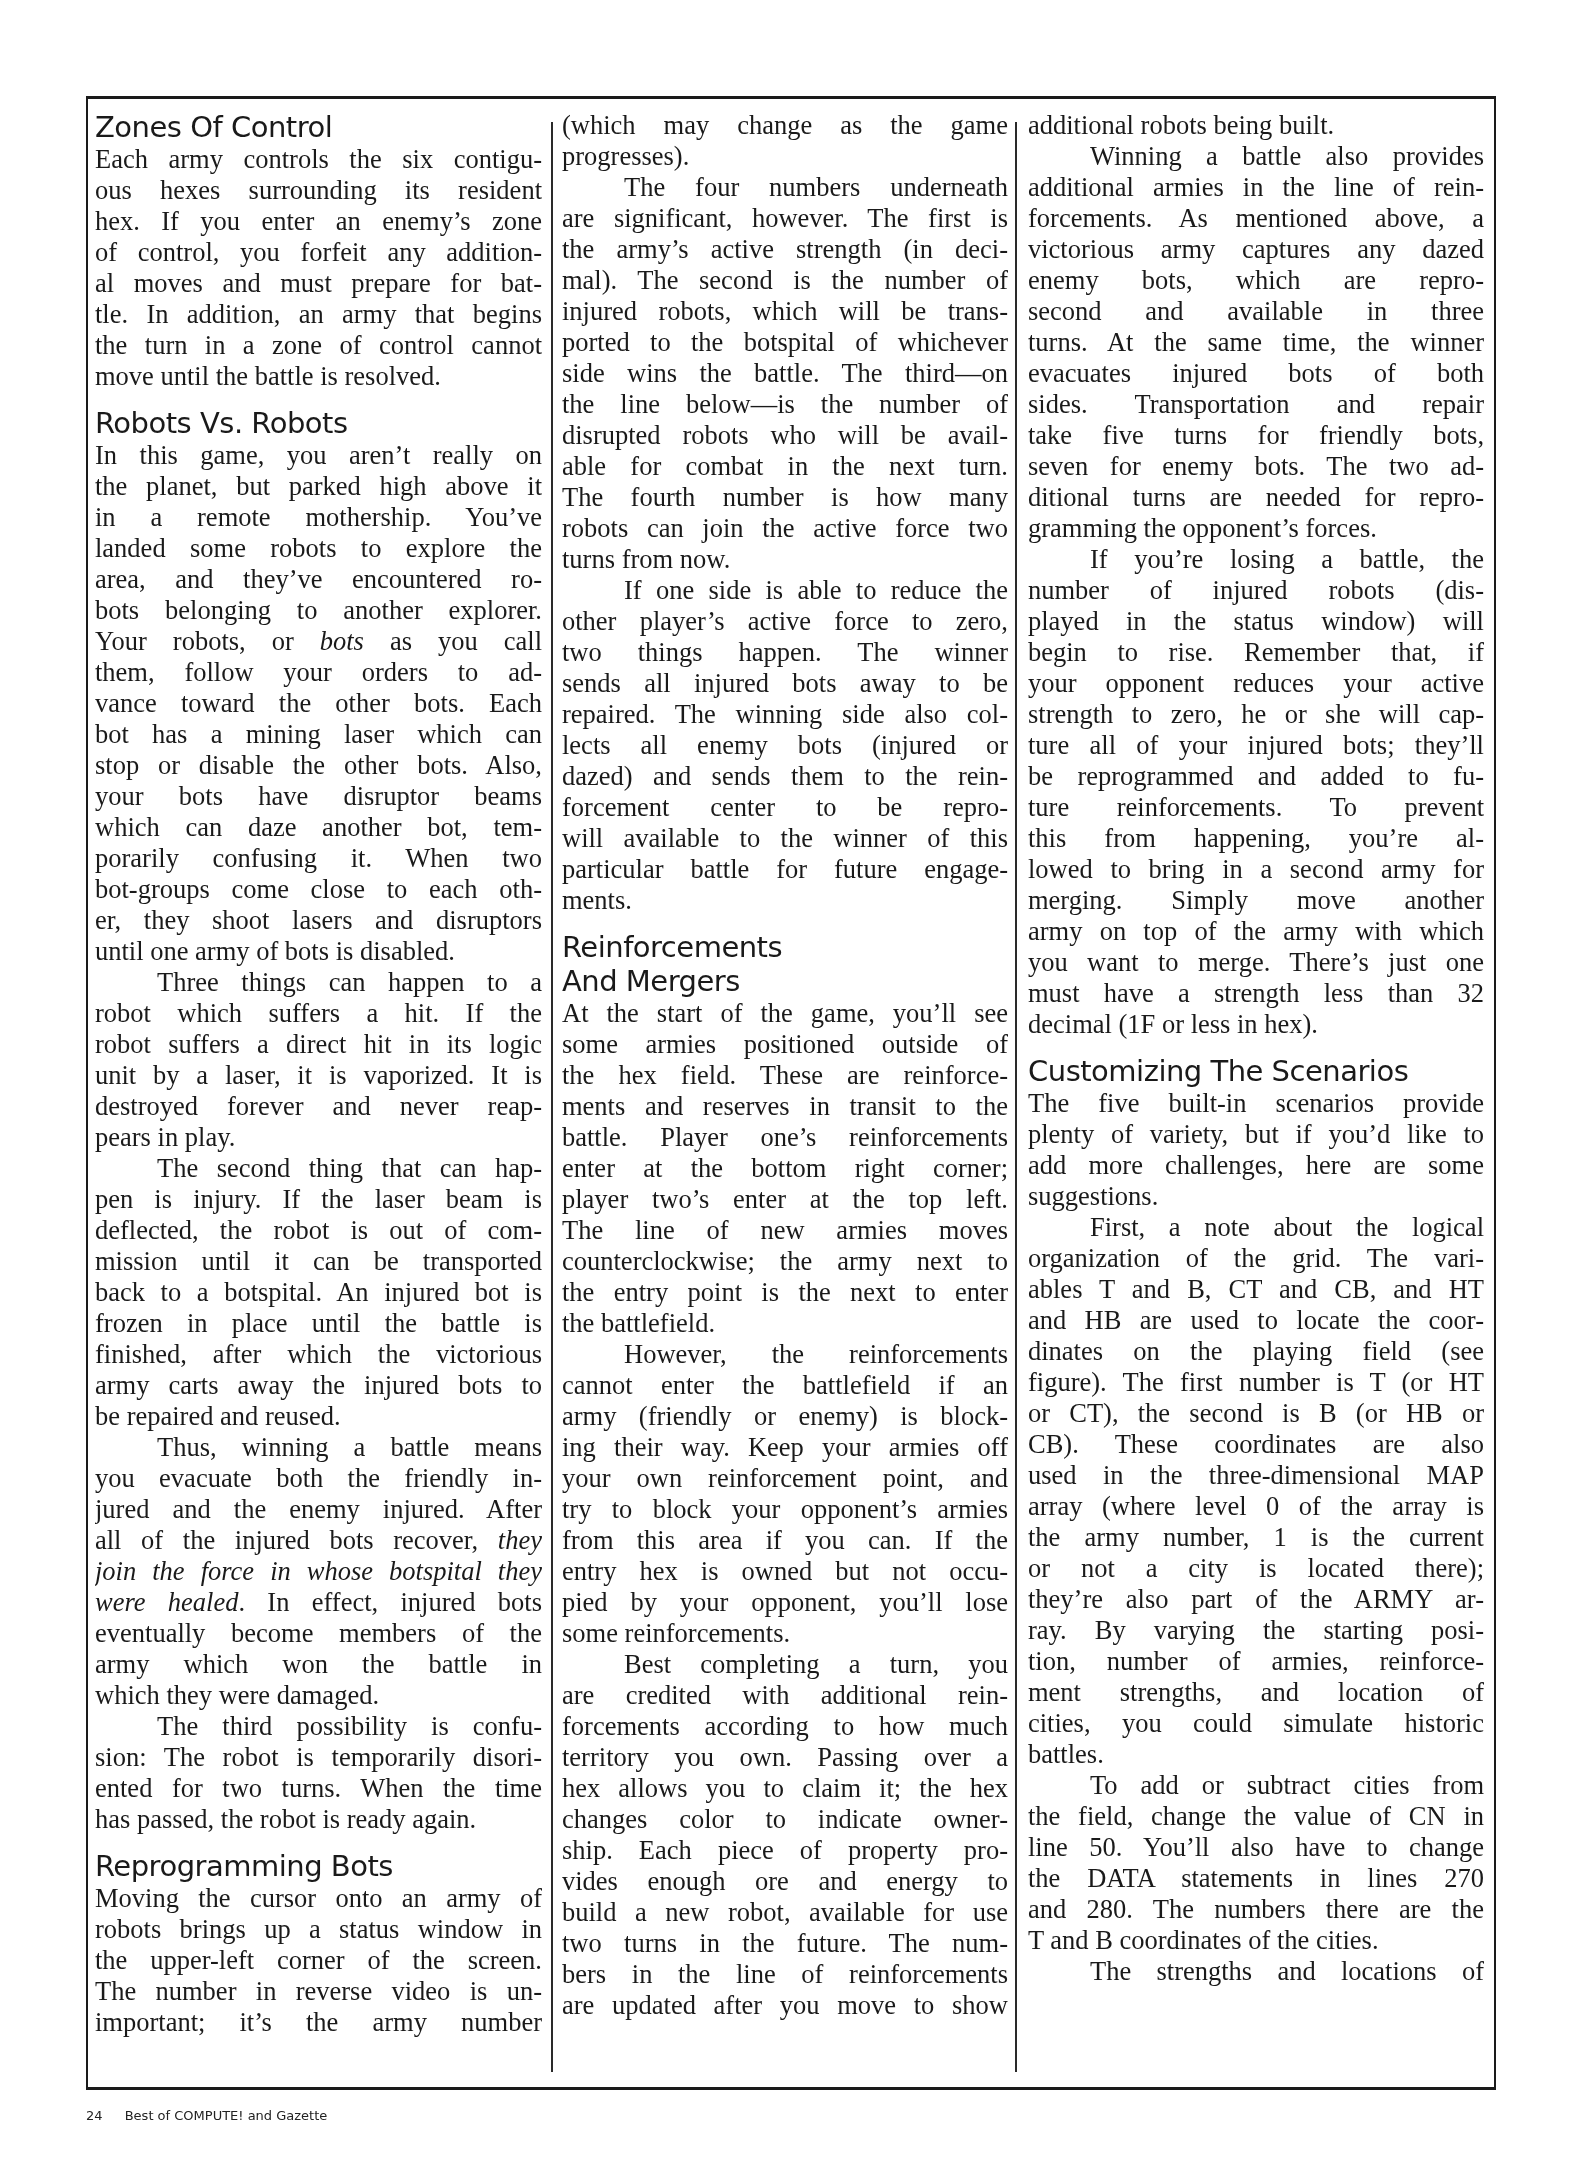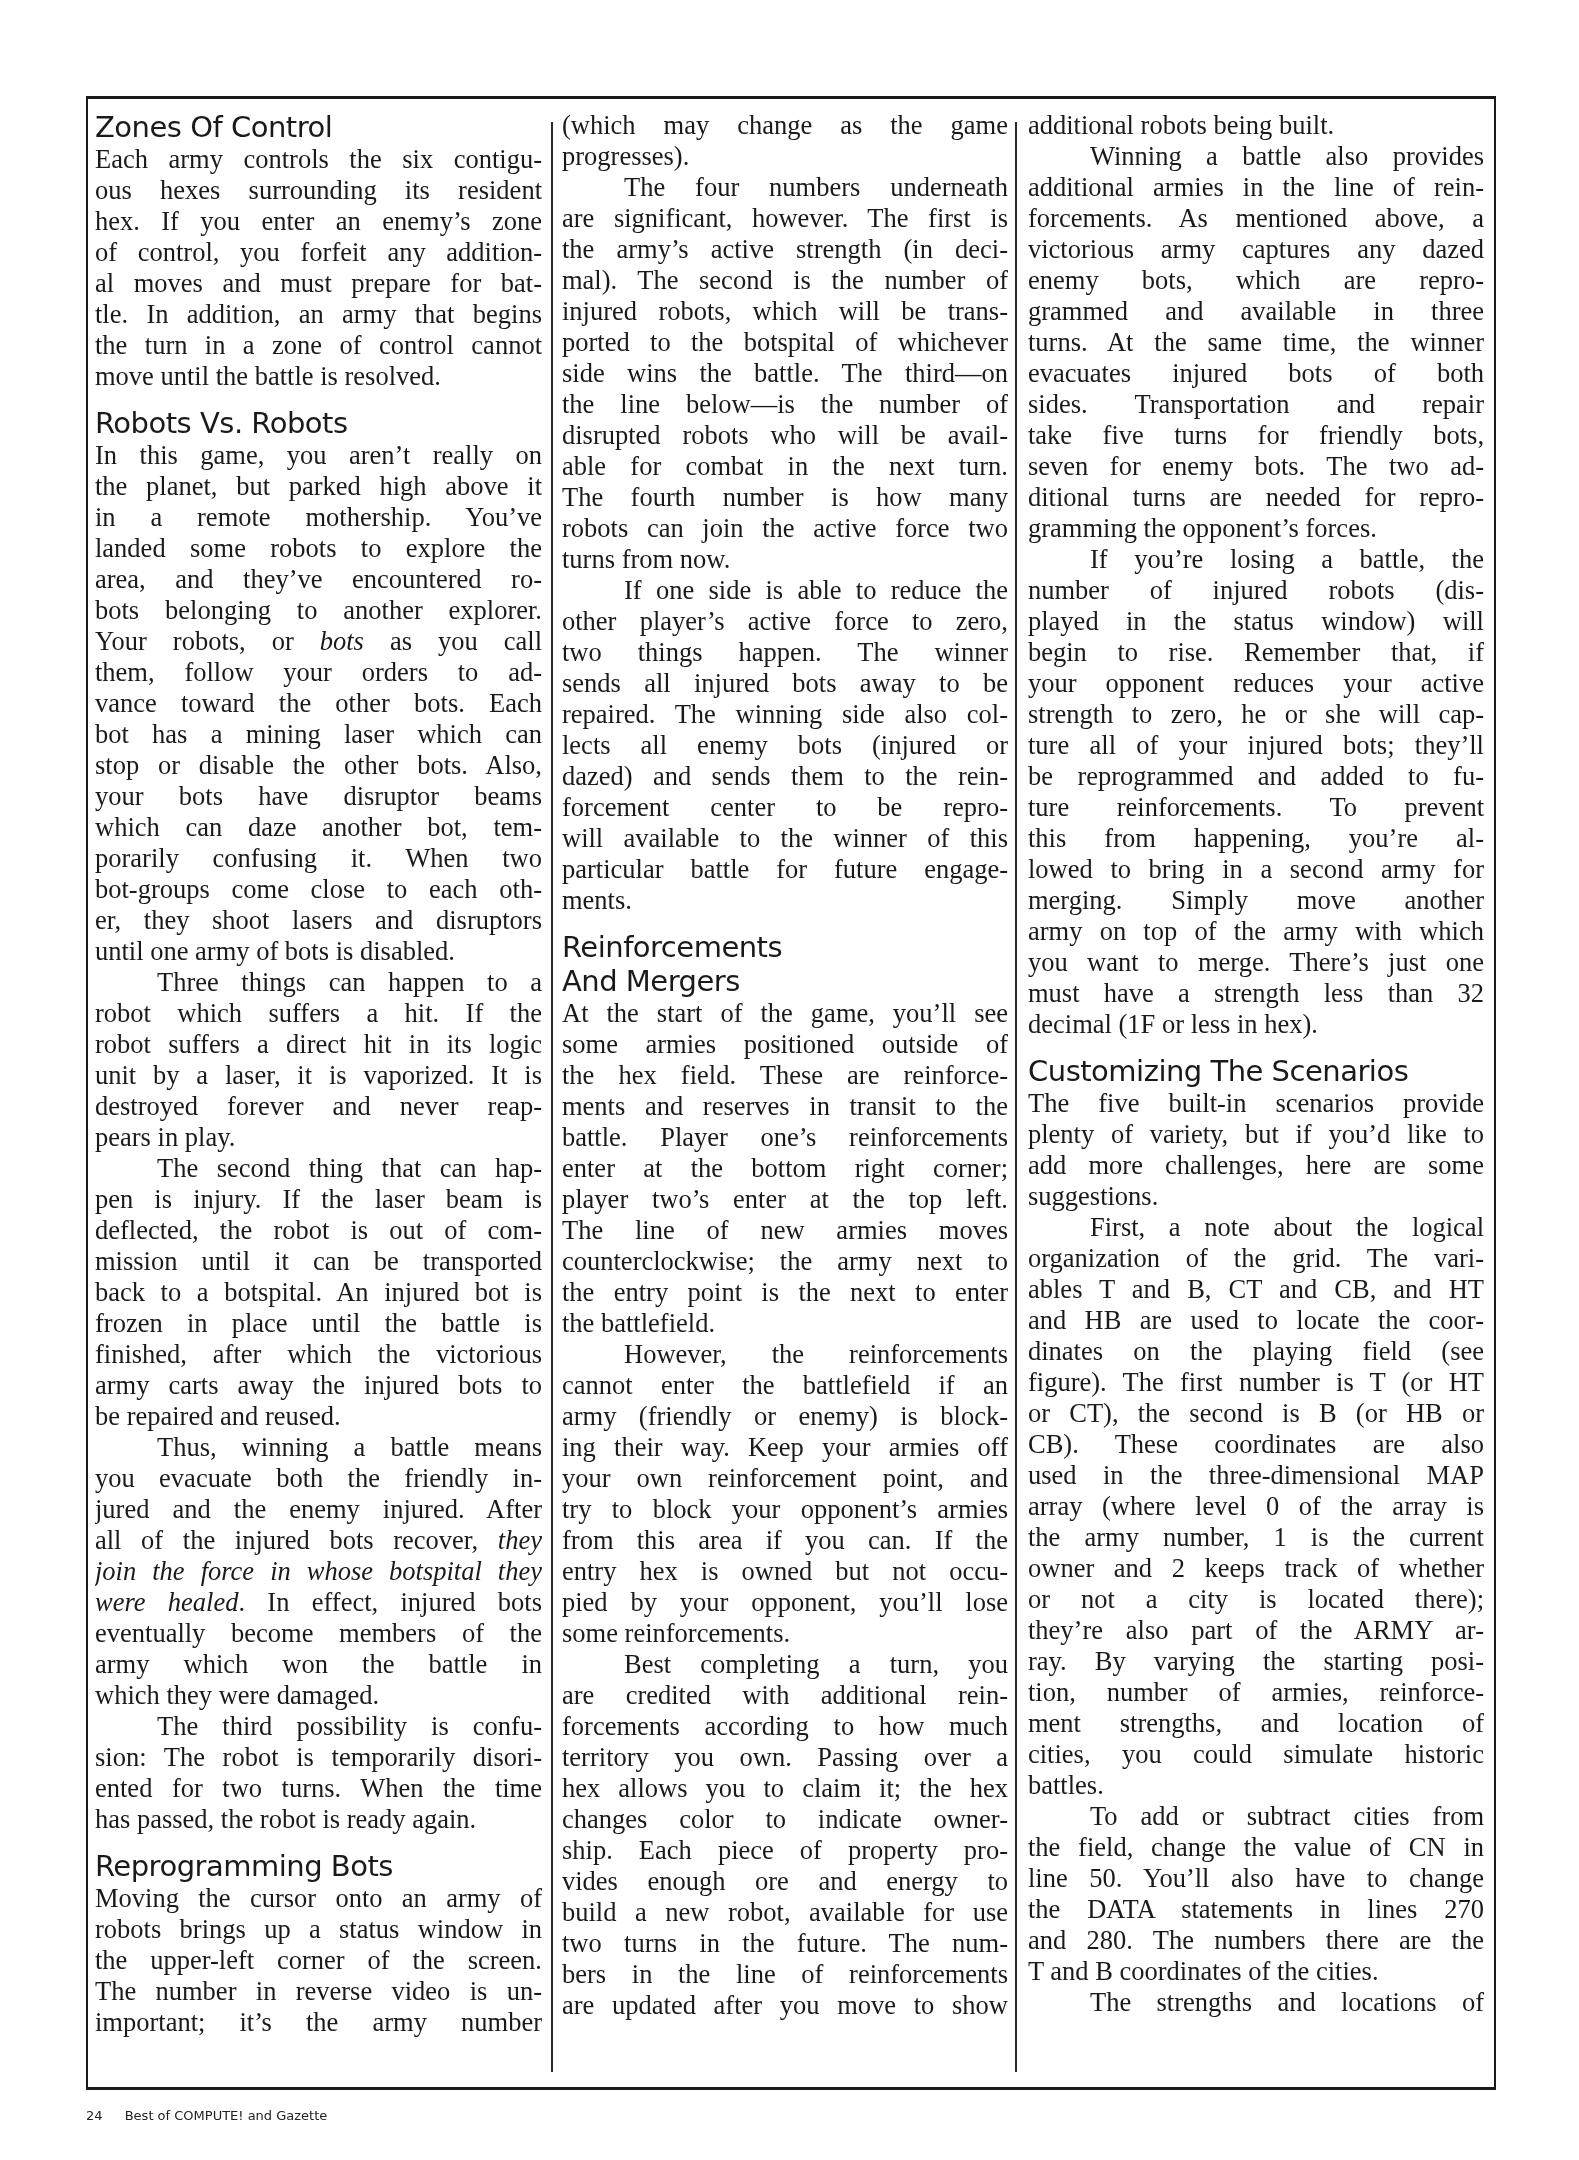--- a/index.html
+++ b/index.html
@@ -206,7 +206,7 @@
       <div class="line">forcements. As mentioned above, a</div>
       <div class="line">victorious army captures any dazed</div>
       <div class="line">enemy bots, which are repro-</div>
-      <div class="line">grammed and available in three</div>
+      <div class="line">second and available in three</div>
       <div class="line">turns. At the same time, the winner</div>
       <div class="line">evacuates injured bots of both</div>
       <div class="line">sides. Transportation and repair</div>

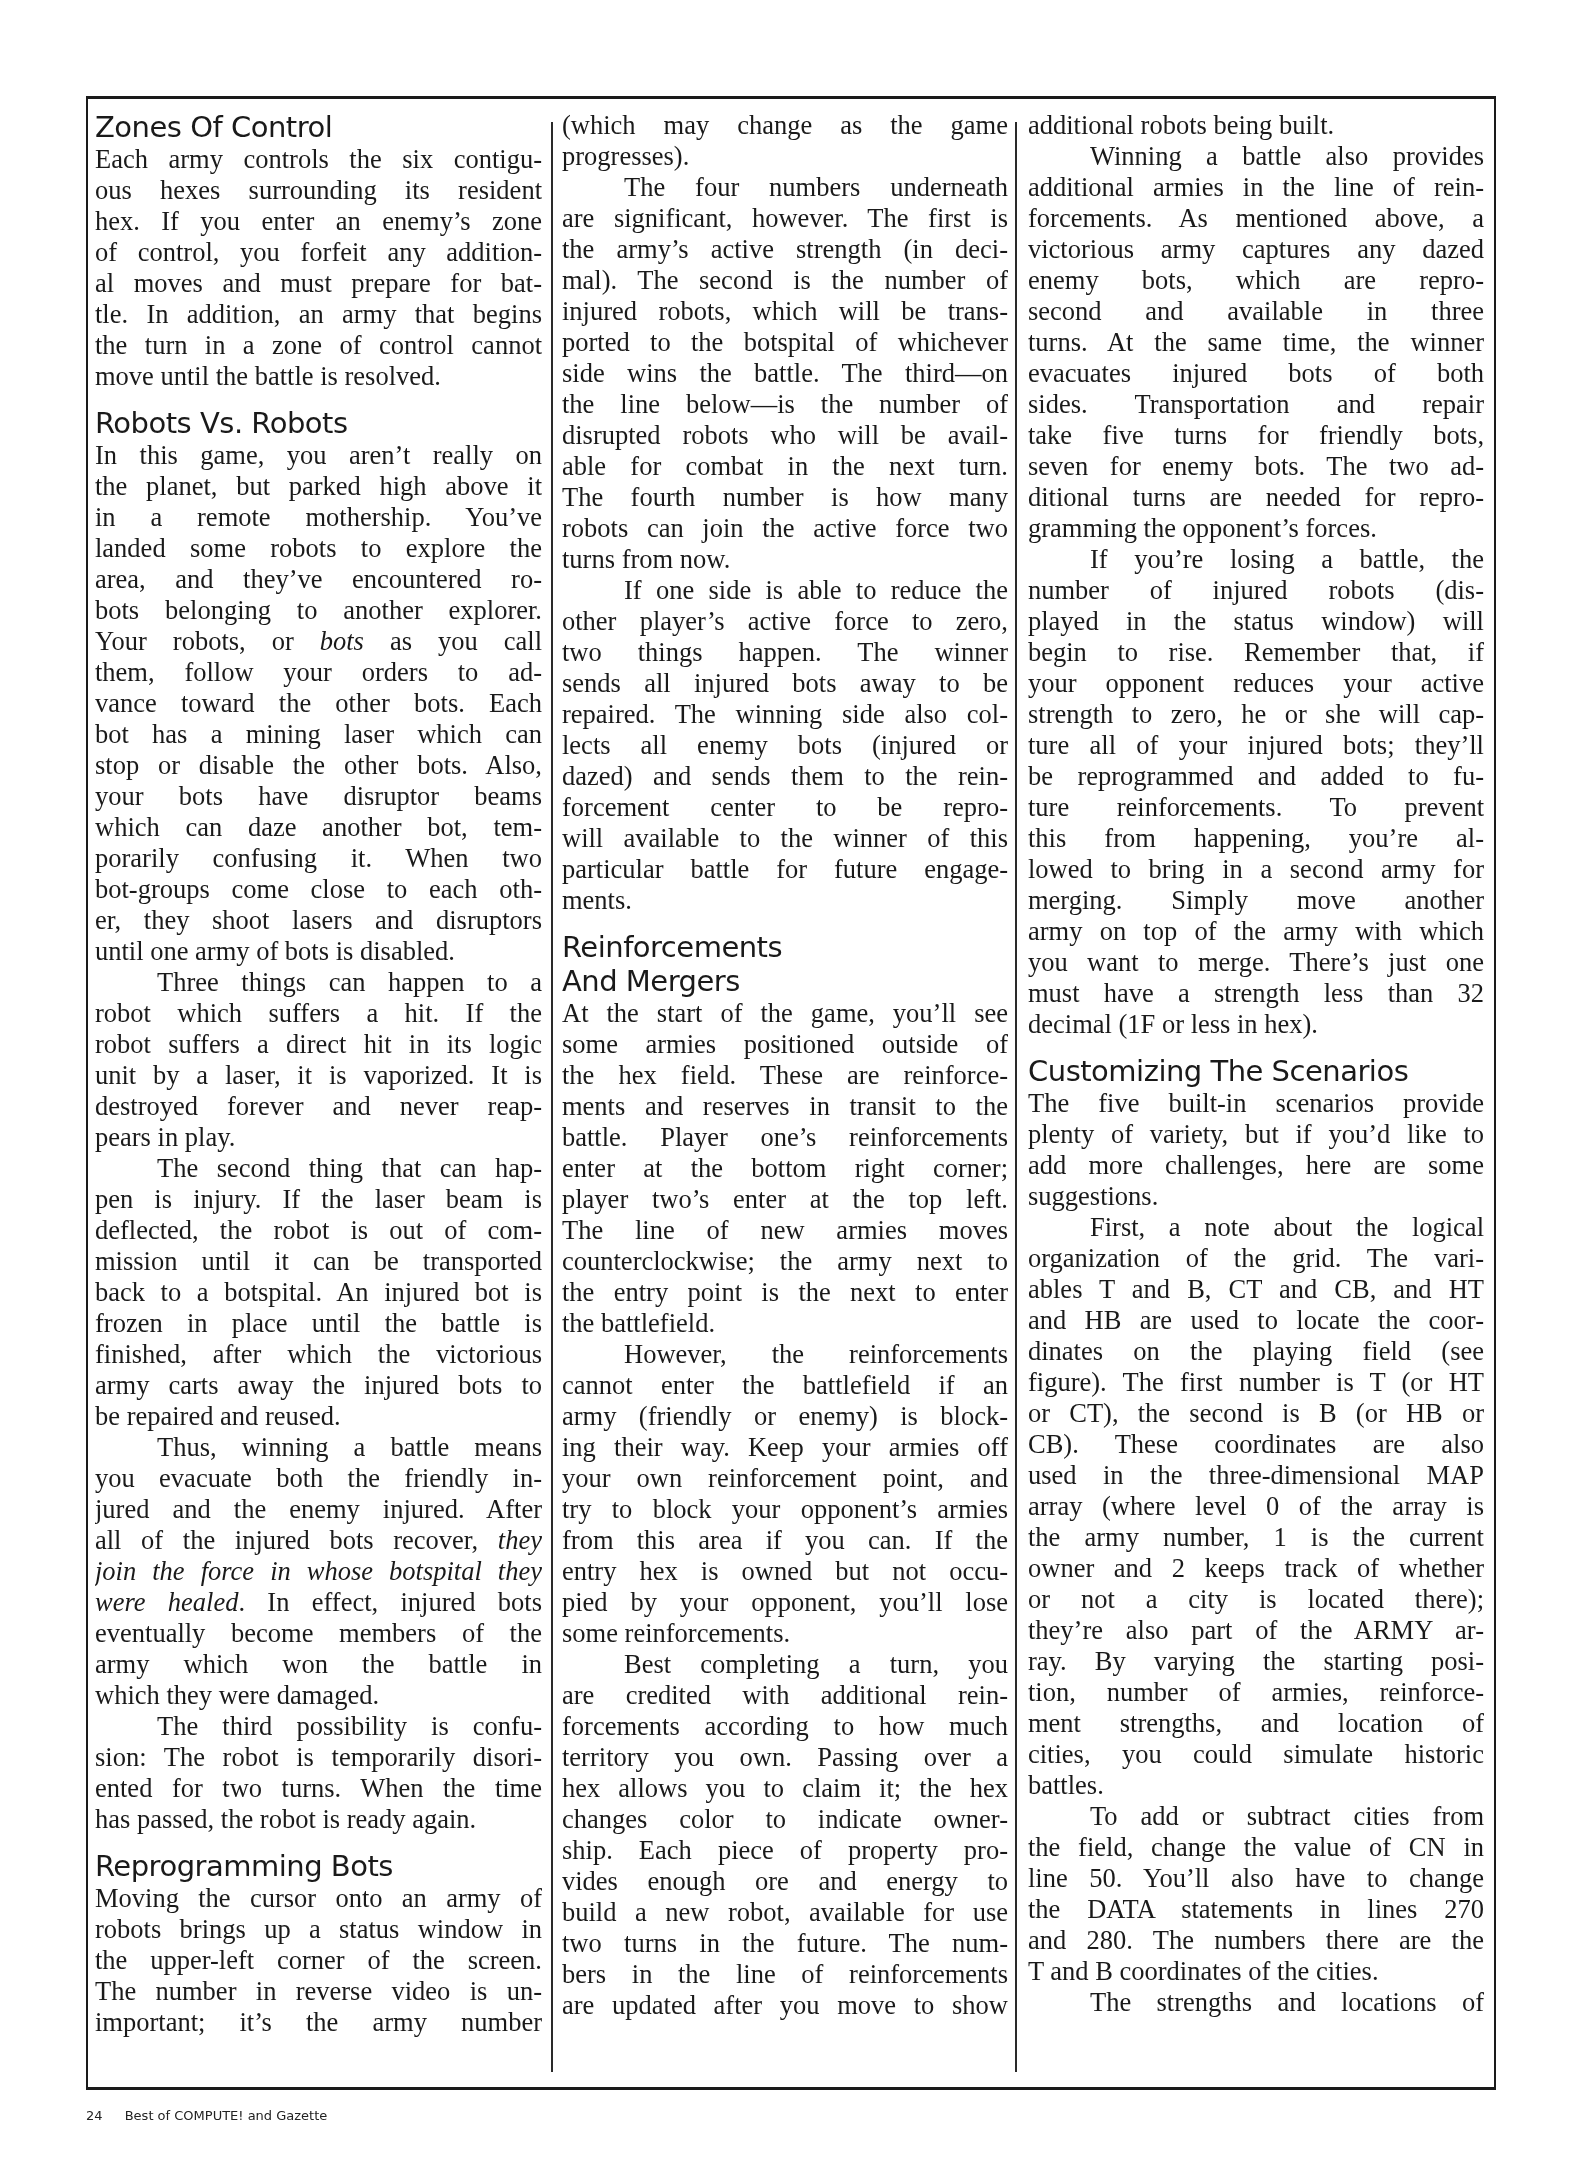--- a/index.html
+++ b/index.html
@@ -253,7 +253,6 @@
       <div class="line">used in the three-dimensional MAP</div>
       <div class="line">array (where level 0 of the array is</div>
       <div class="line">the army number, 1 is the current</div>
-      <div class="line">owner and 2 keeps track of whether</div>
       <div class="line">or not a city is located there);</div>
       <div class="line">they’re also part of the ARMY ar-</div>
       <div class="line">ray. By varying the starting posi-</div>

